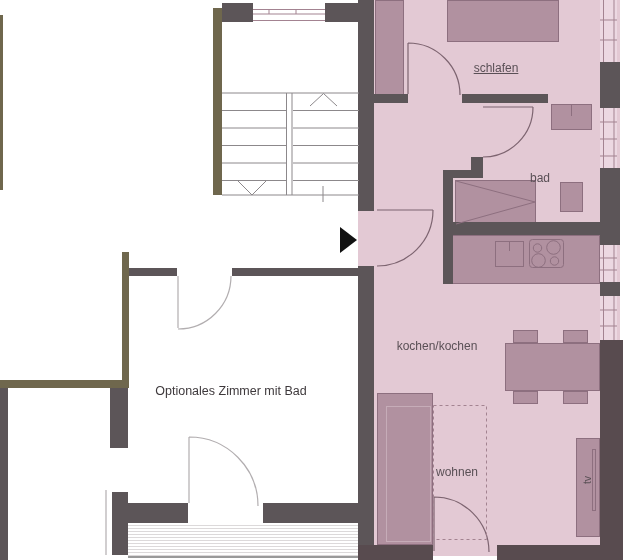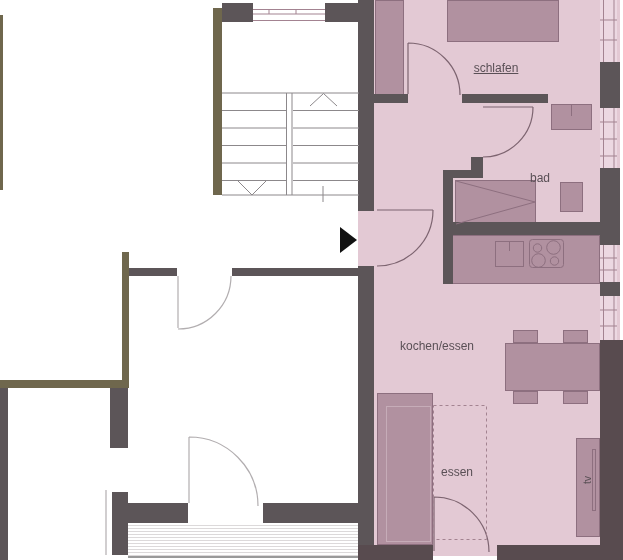--- a/index.html
+++ b/index.html
@@ -152,7 +152,7 @@
 
   <div class="abs lbl z5" style="left:496px;top:68px;text-decoration:underline;">schlafen</div>
   <div class="abs lbl z5" style="left:540px;top:150px;margin-top:28px;">bad</div>
-  <div class="abs lbl z5" style="left:437px;top:346px;">kochen/essen</div>
+  <div class="abs lbl z5" style="left:437px;top:346px;">kochen/kochen</div>
   <div class="abs lbl z5" style="left:457px;top:472px;">essen</div>
   <div class="abs lbl lbl-tv z5" style="left:587px;top:480px;">tv</div>
 

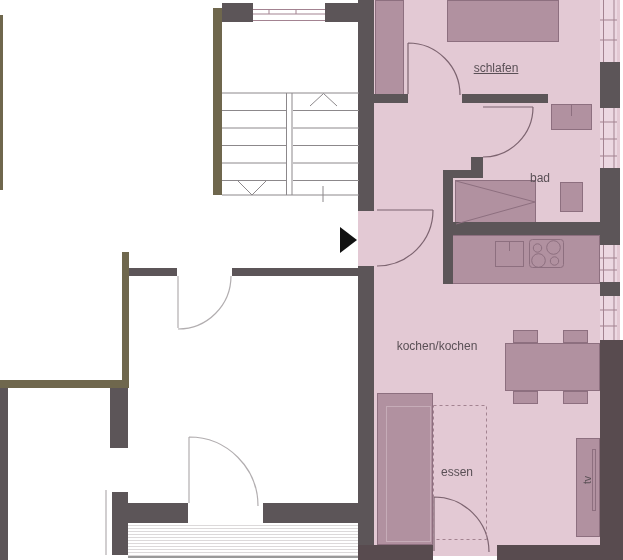--- a/index.html
+++ b/index.html
@@ -155,6 +155,7 @@
   <div class="abs lbl z5" style="left:437px;top:346px;">kochen/kochen</div>
   <div class="abs lbl z5" style="left:457px;top:472px;">essen</div>
   <div class="abs lbl lbl-tv z5" style="left:587px;top:480px;">tv</div>
+  <div class="abs lbl lbl-strong z5" style="left:231px;top:391px;">Optionales Zimmer mit Bad</div>
 
 </div>
 

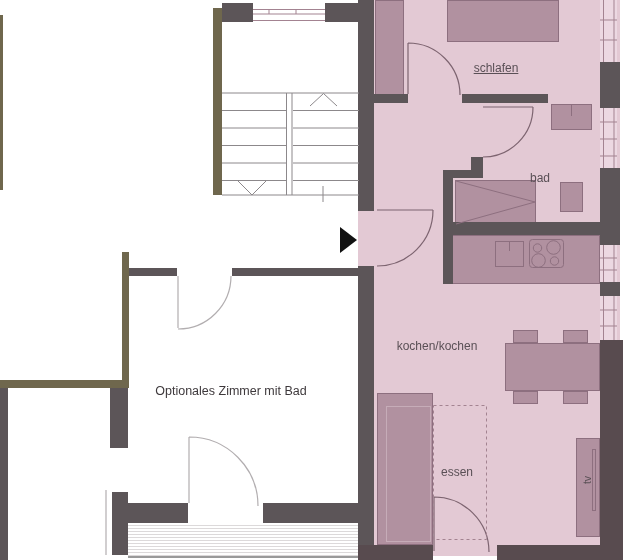--- a/index.html
+++ b/index.html
@@ -153,7 +153,7 @@
   <div class="abs lbl z5" style="left:496px;top:68px;text-decoration:underline;">schlafen</div>
   <div class="abs lbl z5" style="left:540px;top:150px;margin-top:28px;">bad</div>
   <div class="abs lbl z5" style="left:437px;top:346px;">kochen/kochen</div>
-  <div class="abs lbl z5" style="left:457px;top:472px;">essen</div>
+  <div class="abs lbl z5" style="left:457px;top:472px;">wohnen</div>
   <div class="abs lbl lbl-tv z5" style="left:587px;top:480px;">tv</div>
   <div class="abs lbl lbl-strong z5" style="left:231px;top:391px;">Optionales Zimmer mit Bad</div>
 

